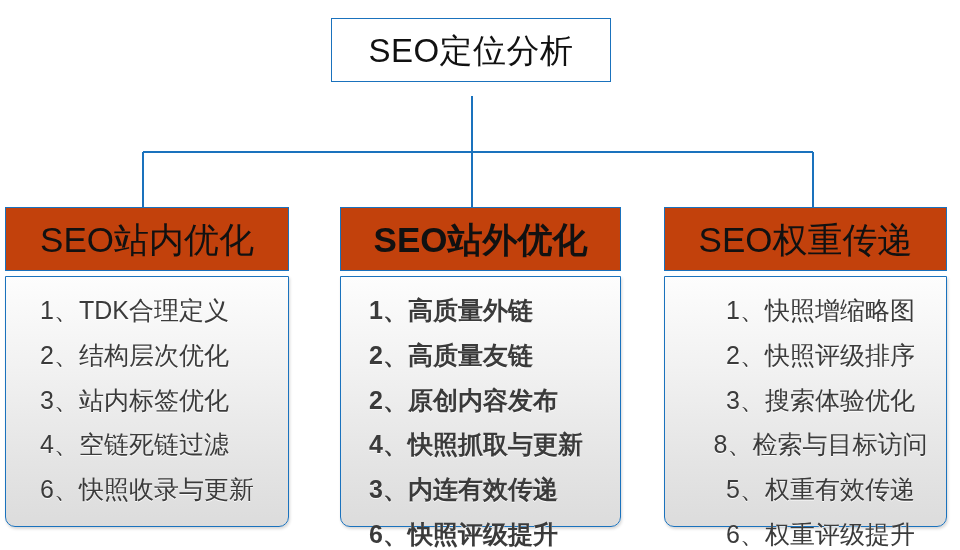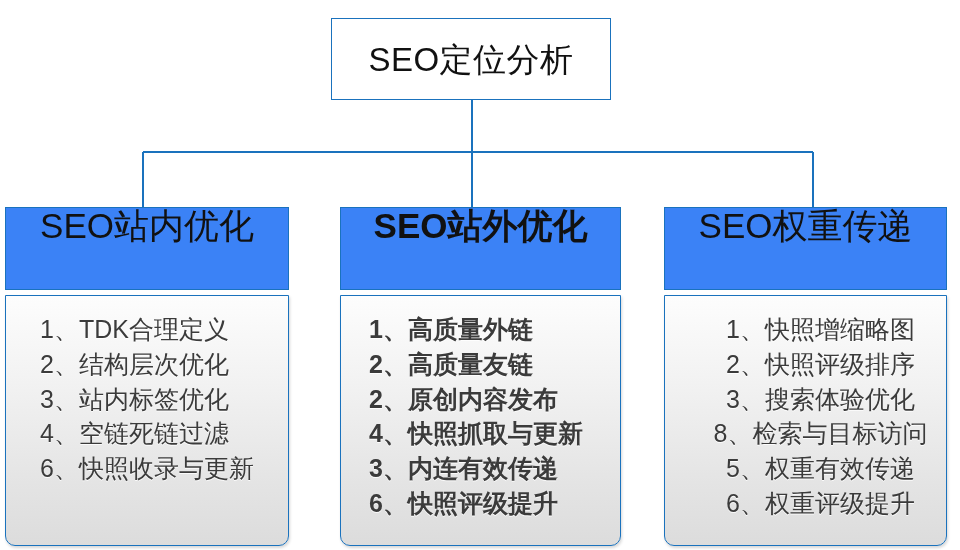--- a/index.html
+++ b/index.html
@@ -33,7 +33,7 @@
     left: 331px;
     top: 18px;
     width: 280px;
-    height: 82px;
+    height: 64px;
     border: 1.6px solid #1a72bd;
     background: #ffffff;
     box-sizing: border-box;

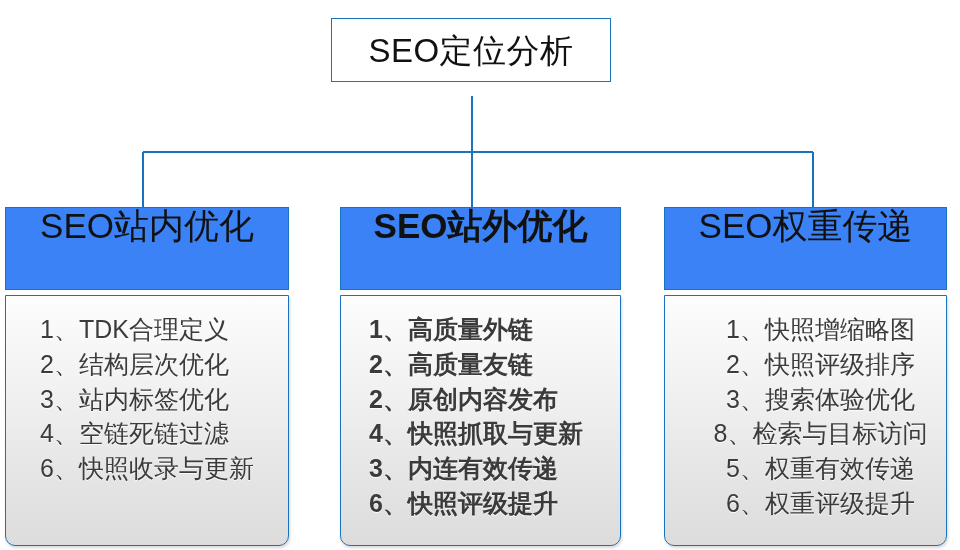--- a/index.html
+++ b/index.html
@@ -58,11 +58,12 @@
   .col-3 { left: 664px; width: 283px; }
 
   .col-header {
-    height: 83px;
+    height: 64px;
     border: 1.6px solid #1a72bd;
-    background: #3b82f6;
+    background: #c2410c;
     box-sizing: border-box;
     display: flex;
+    align-items: center;
     justify-content: center;
   }
   .col-header .header-title {

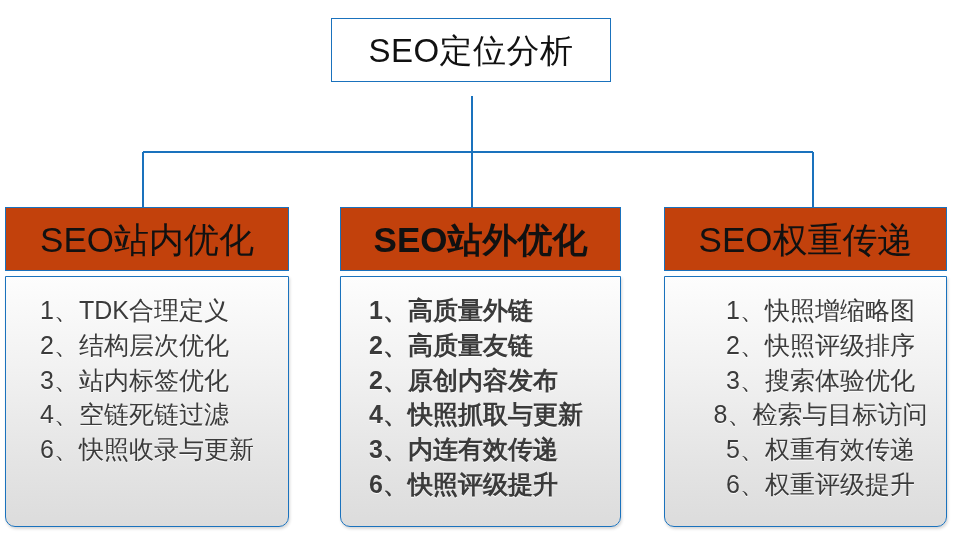--- a/index.html
+++ b/index.html
@@ -84,6 +84,7 @@
     display: flex;
     flex-direction: column;
     align-items: center;
+    gap: 10px;
   }
   .list-item {
     font-size: 25px;

